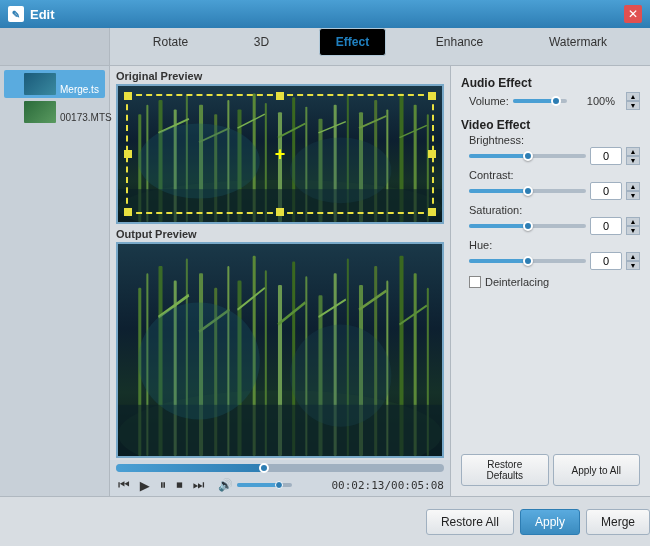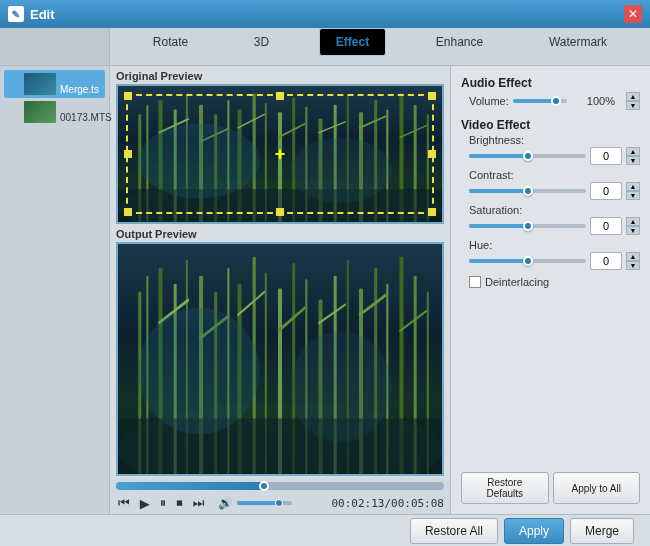--- a/index.html
+++ b/index.html
@@ -270,8 +270,8 @@
       align-items: center;
       justify-content: flex-end;
       gap: 6px;
-      padding: 6px 16px;
-      height: 32px;
+      padding: 6px 0;
+      height: 50px;
     }
     .action-btn {
       padding: 5px 14px;

